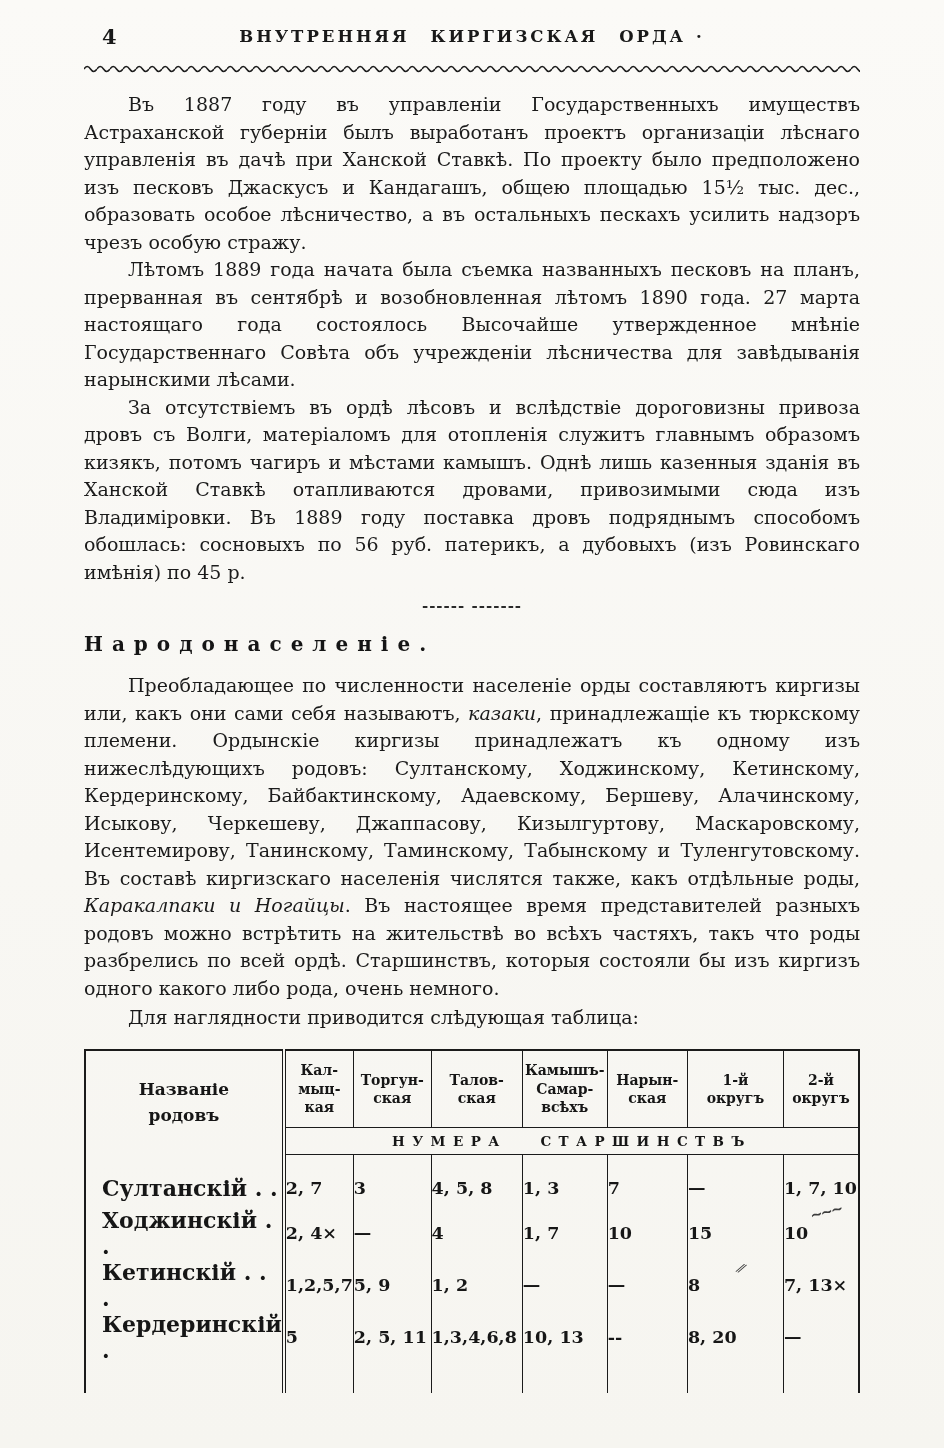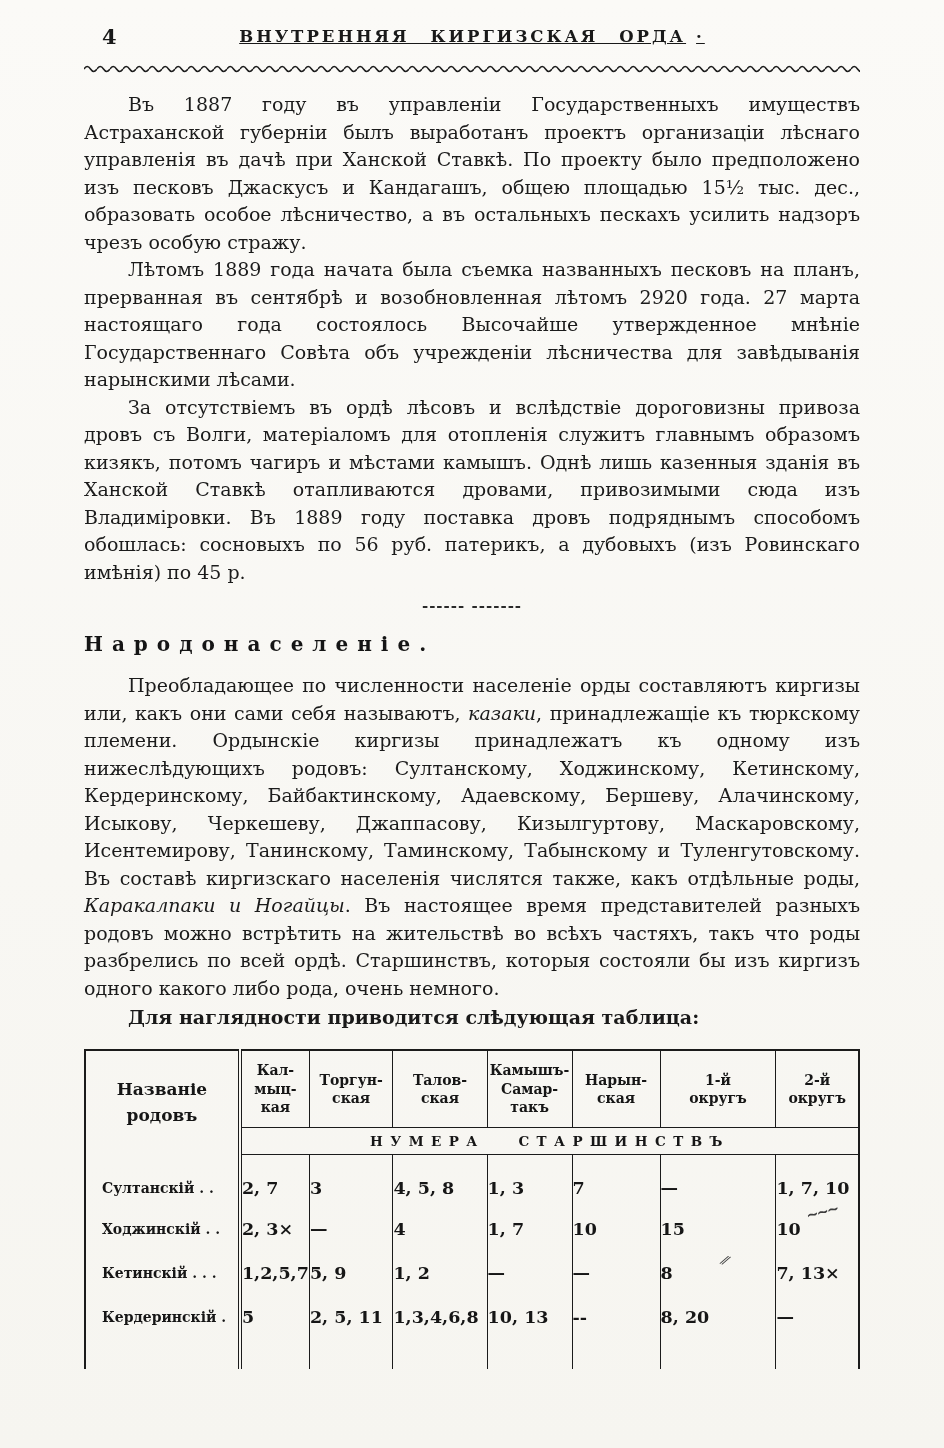--- a/index.html
+++ b/index.html
@@ -26,7 +26,7 @@
   }
   .running-title {
     text-align: center; font-size: 16.5px; font-weight: bold;
-    letter-spacing: 3px; word-spacing: 12px; padding-top: 3px; text-decoration: underline;
+    letter-spacing: 3px; word-spacing: 12px; padding-top: 3px;
   }
   .title-dot { font-weight: bold; margin-left: 10px; }
   .wavy-wrap { margin-top: 5px; height: 12px; }

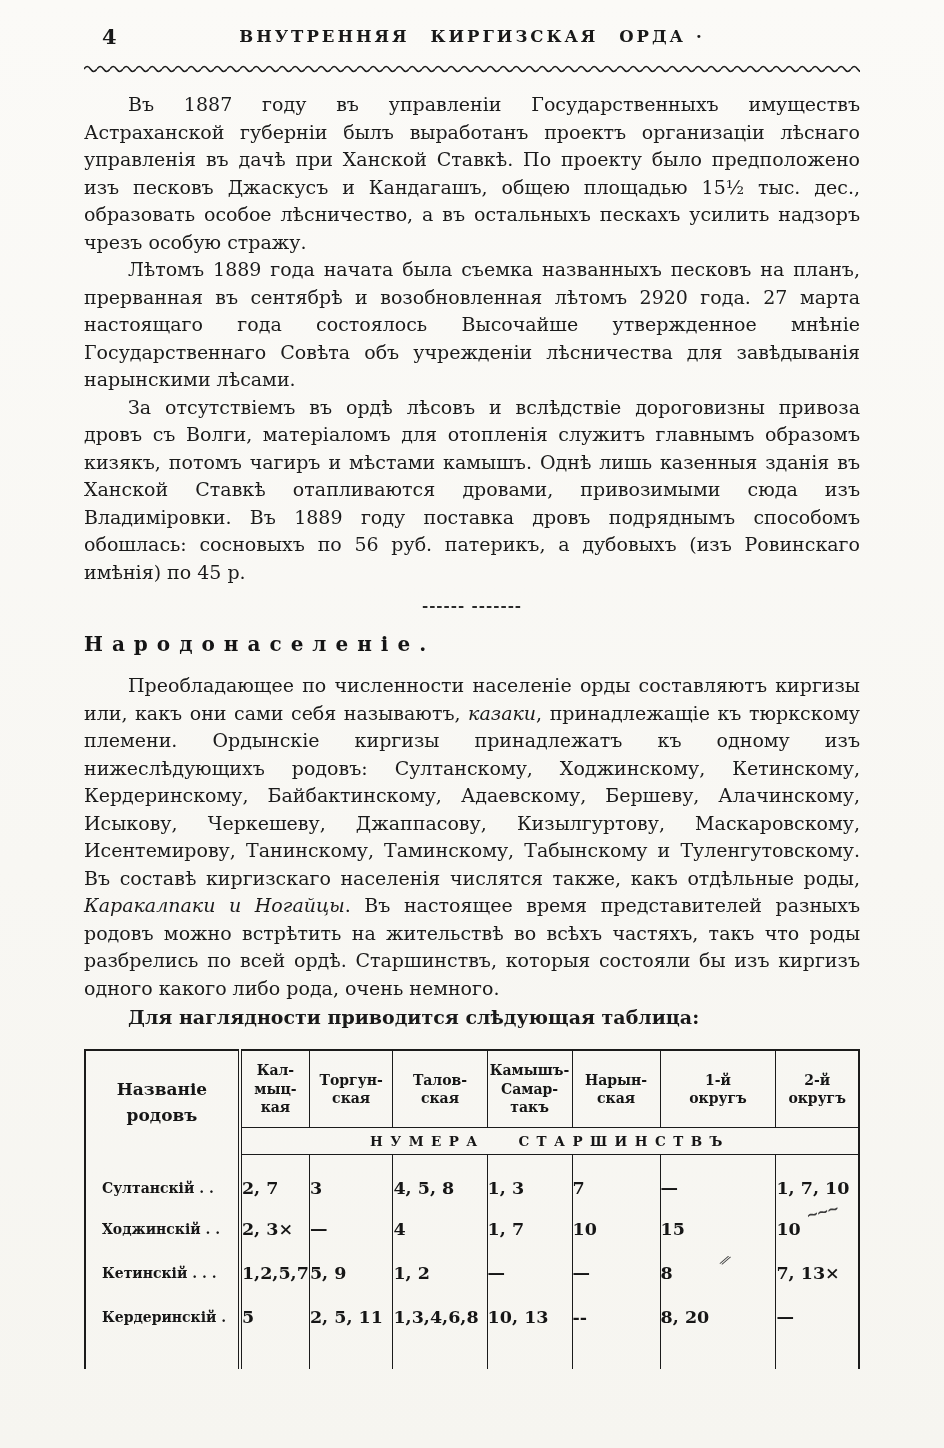--- a/index.html
+++ b/index.html
@@ -122,7 +122,7 @@
     </div>
 
     <p class="body-par first">Въ 1887 году въ управленіи Государственныхъ имуществъ Астраханской губерніи былъ выработанъ проектъ организаціи лѣснаго управленія въ дачѣ при Ханской Ставкѣ. По проекту было предположено изъ песковъ Джаскусъ и Кандагашъ, общею площадью 15½ тыс. дес., образовать особое лѣсничество, а въ остальныхъ пескахъ усилить надзоръ чрезъ особую стражу.</p>
-    <p class="body-par">Лѣтомъ 1889 года начата была съемка названныхъ песковъ на планъ, прерванная въ сентябрѣ и возобновленная лѣтомъ 2920 года. 27 марта настоящаго года состоялось Высочайше утвержденное мнѣніе Государственнаго Совѣта объ учрежденіи лѣсничества для завѣдыванія нарынскими лѣсами.</p>
+    <p class="body-par">Лѣтомъ 1889 года начата была съемка названныхъ песковъ на планъ, прерванная въ сентябрѣ и возобновленная лѣтомъ 1890 года. 27 марта настоящаго года состоялось Высочайше утвержденное мнѣніе Государственнаго Совѣта объ учрежденіи лѣсничества для завѣдыванія нарынскими лѣсами.</p>
     <p class="body-par">За отсутствіемъ въ ордѣ лѣсовъ и вслѣдствіе дороговизны привоза дровъ съ Волги, матеріаломъ для отопленія служитъ главнымъ образомъ кизякъ, потомъ чагиръ и мѣстами камышъ. Однѣ лишь казенныя зданія въ Ханской Ставкѣ отапливаются дровами, привозимыми сюда изъ Владиміровки. Въ 1889 году поставка дровъ подряднымъ способомъ обошлась: сосновыхъ по 56 руб. патерикъ, а дубовыхъ (изъ Ровинскаго имѣнія) по 45 р.</p>
 
     <div class="rule-divider">------  -------</div>

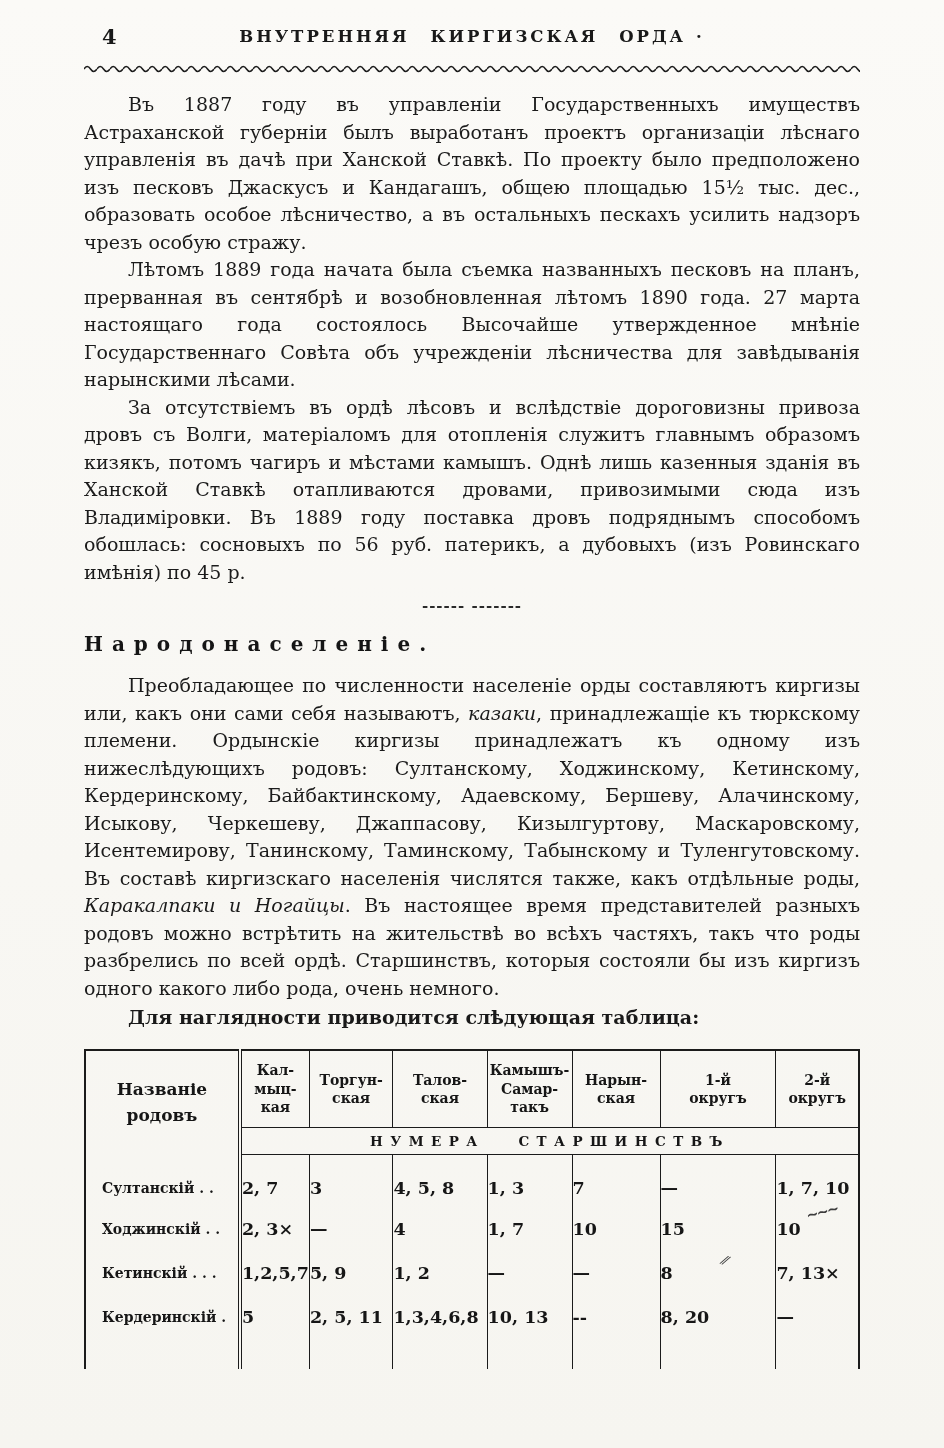--- a/index.html
+++ b/index.html
@@ -51,7 +51,7 @@
   }
   p.intro-line {
     margin: 2px 0 17px 0; font-size: 19px; line-height: 27.5px;
-    font-weight: bold; text-indent: 44px; text-align: left;
+    font-weight: normal; text-indent: 44px; text-align: left;
   }
 
   

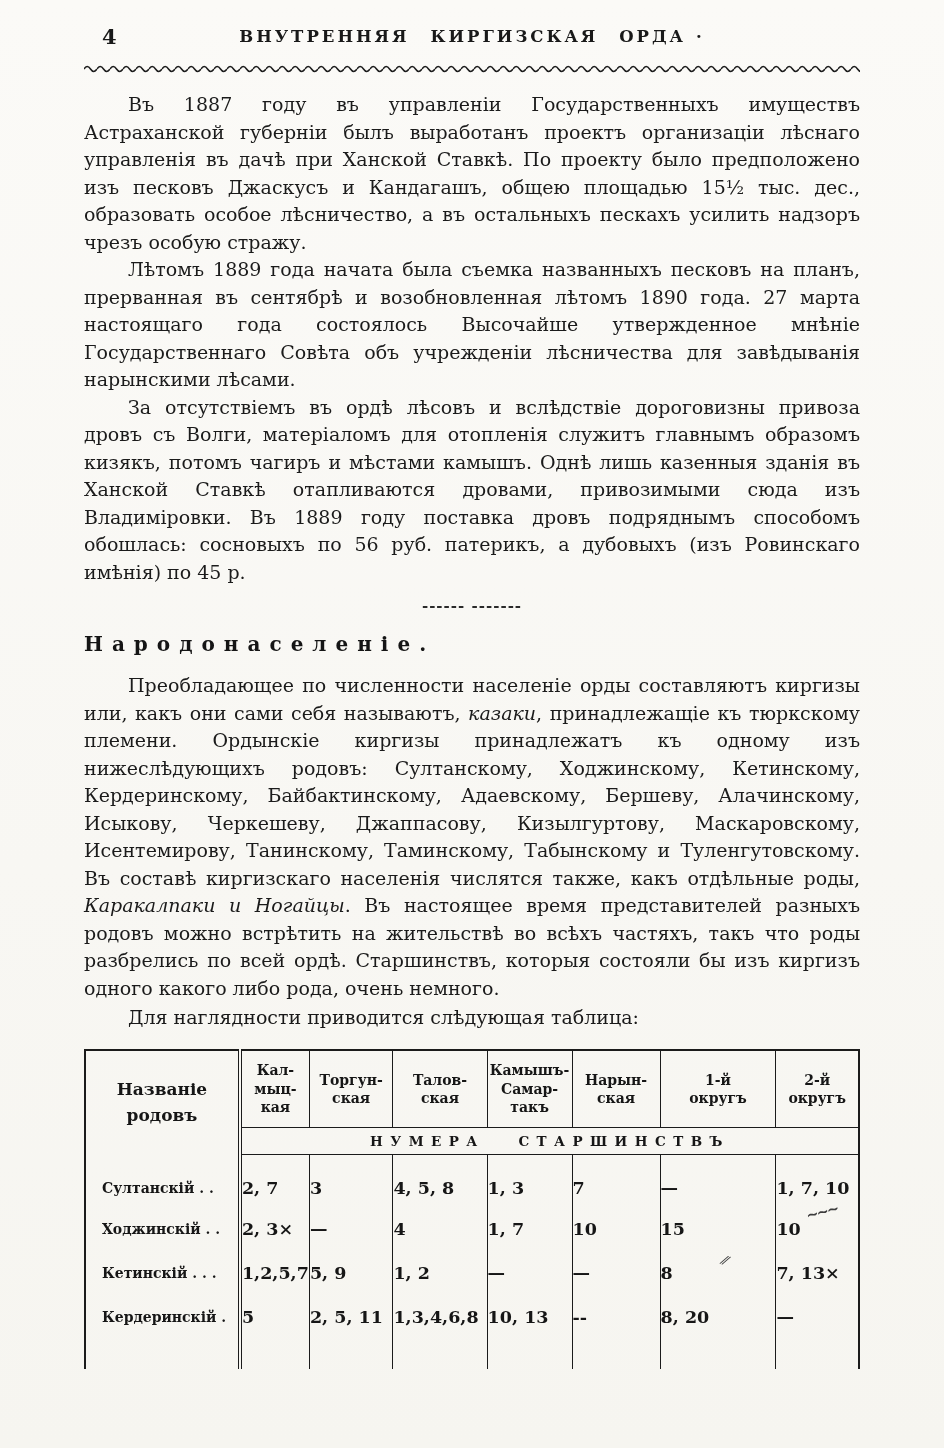--- a/index.html
+++ b/index.html
@@ -157,7 +157,7 @@
 ская</th>
           <th class="colhead">Камышъ-
 Самар-
-такъ</th>
+всѣхъ</th>
           <th class="colhead">Нарын-
 ская</th>
           <th class="colhead">1-й

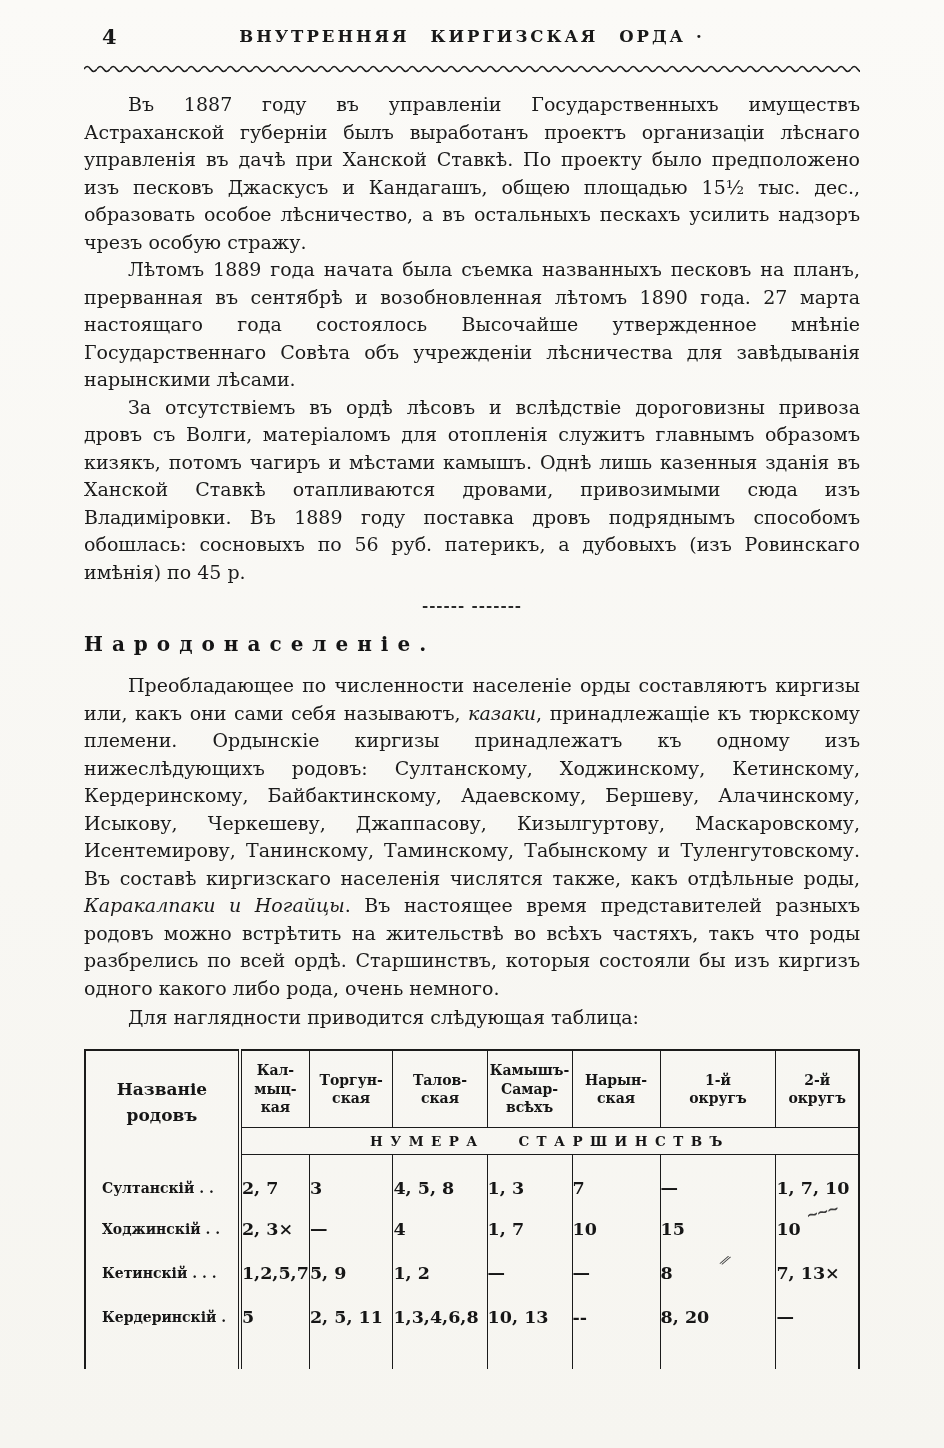--- a/index.html
+++ b/index.html
@@ -84,7 +84,7 @@
   }
   .pop tbody td.rowname {
     border-right: 4px double #1b1b1b;
-    text-align: left; padding-left: 16px; font-size: 14px;
+    text-align: left; padding-left: 16px; font-size: 22px;
   }
   .pop tbody tr.firstrow td { padding-top: 14px; height: 52px; }
   .pop tbody tr.cutrow td { height: 30px; }

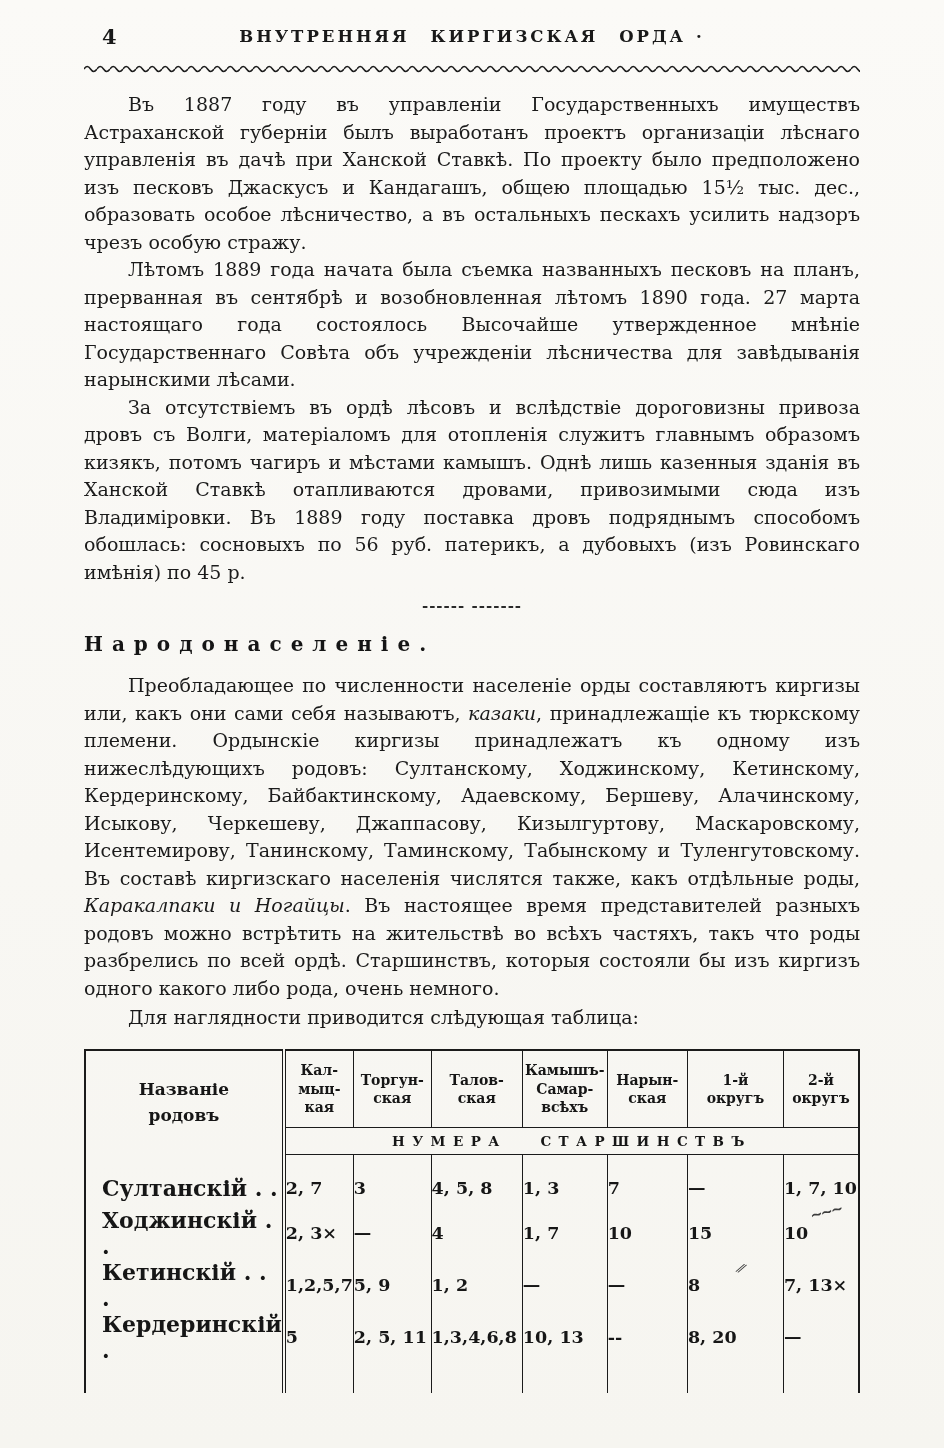--- a/index.html
+++ b/index.html
@@ -182,7 +182,7 @@
         </tr>
         <tr>
           <td class="rowname">Ходжинскій . .</td>
-          <td>2, 3×</td>
+          <td>2, 4×</td>
           <td>—</td>
           <td>4</td>
           <td>1, 7</td>

